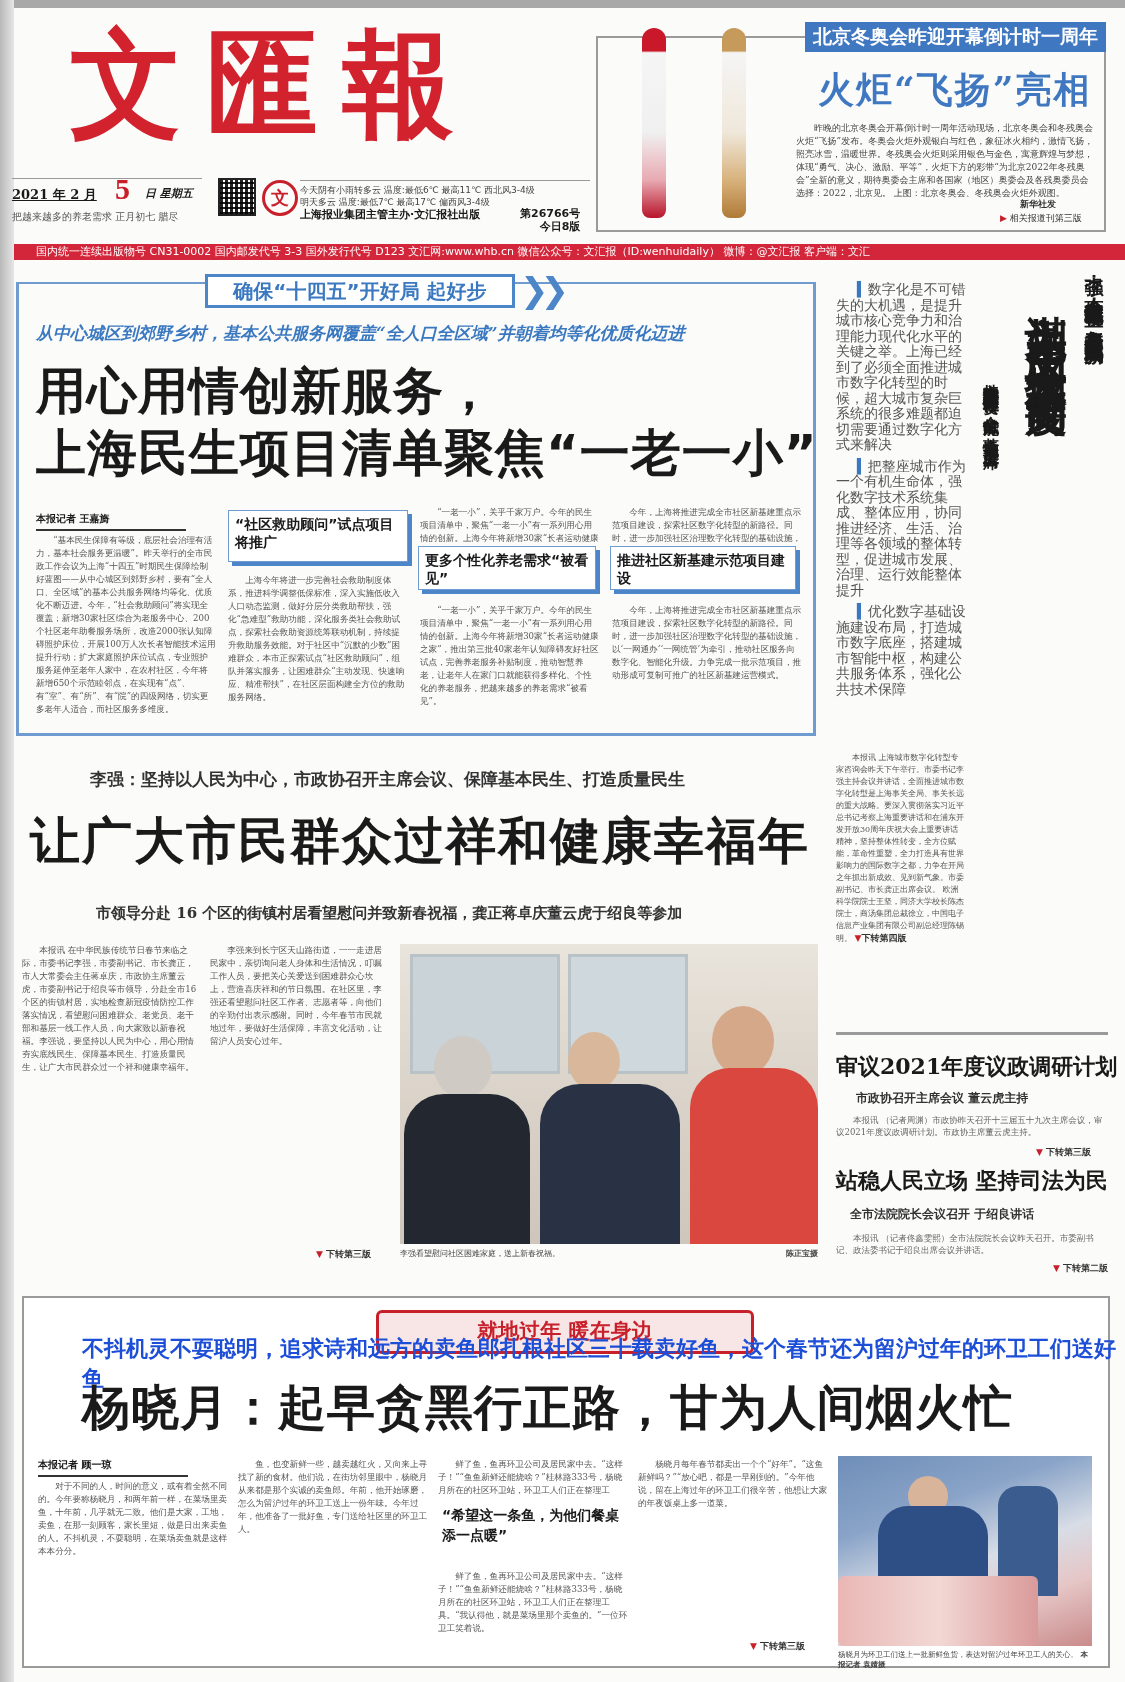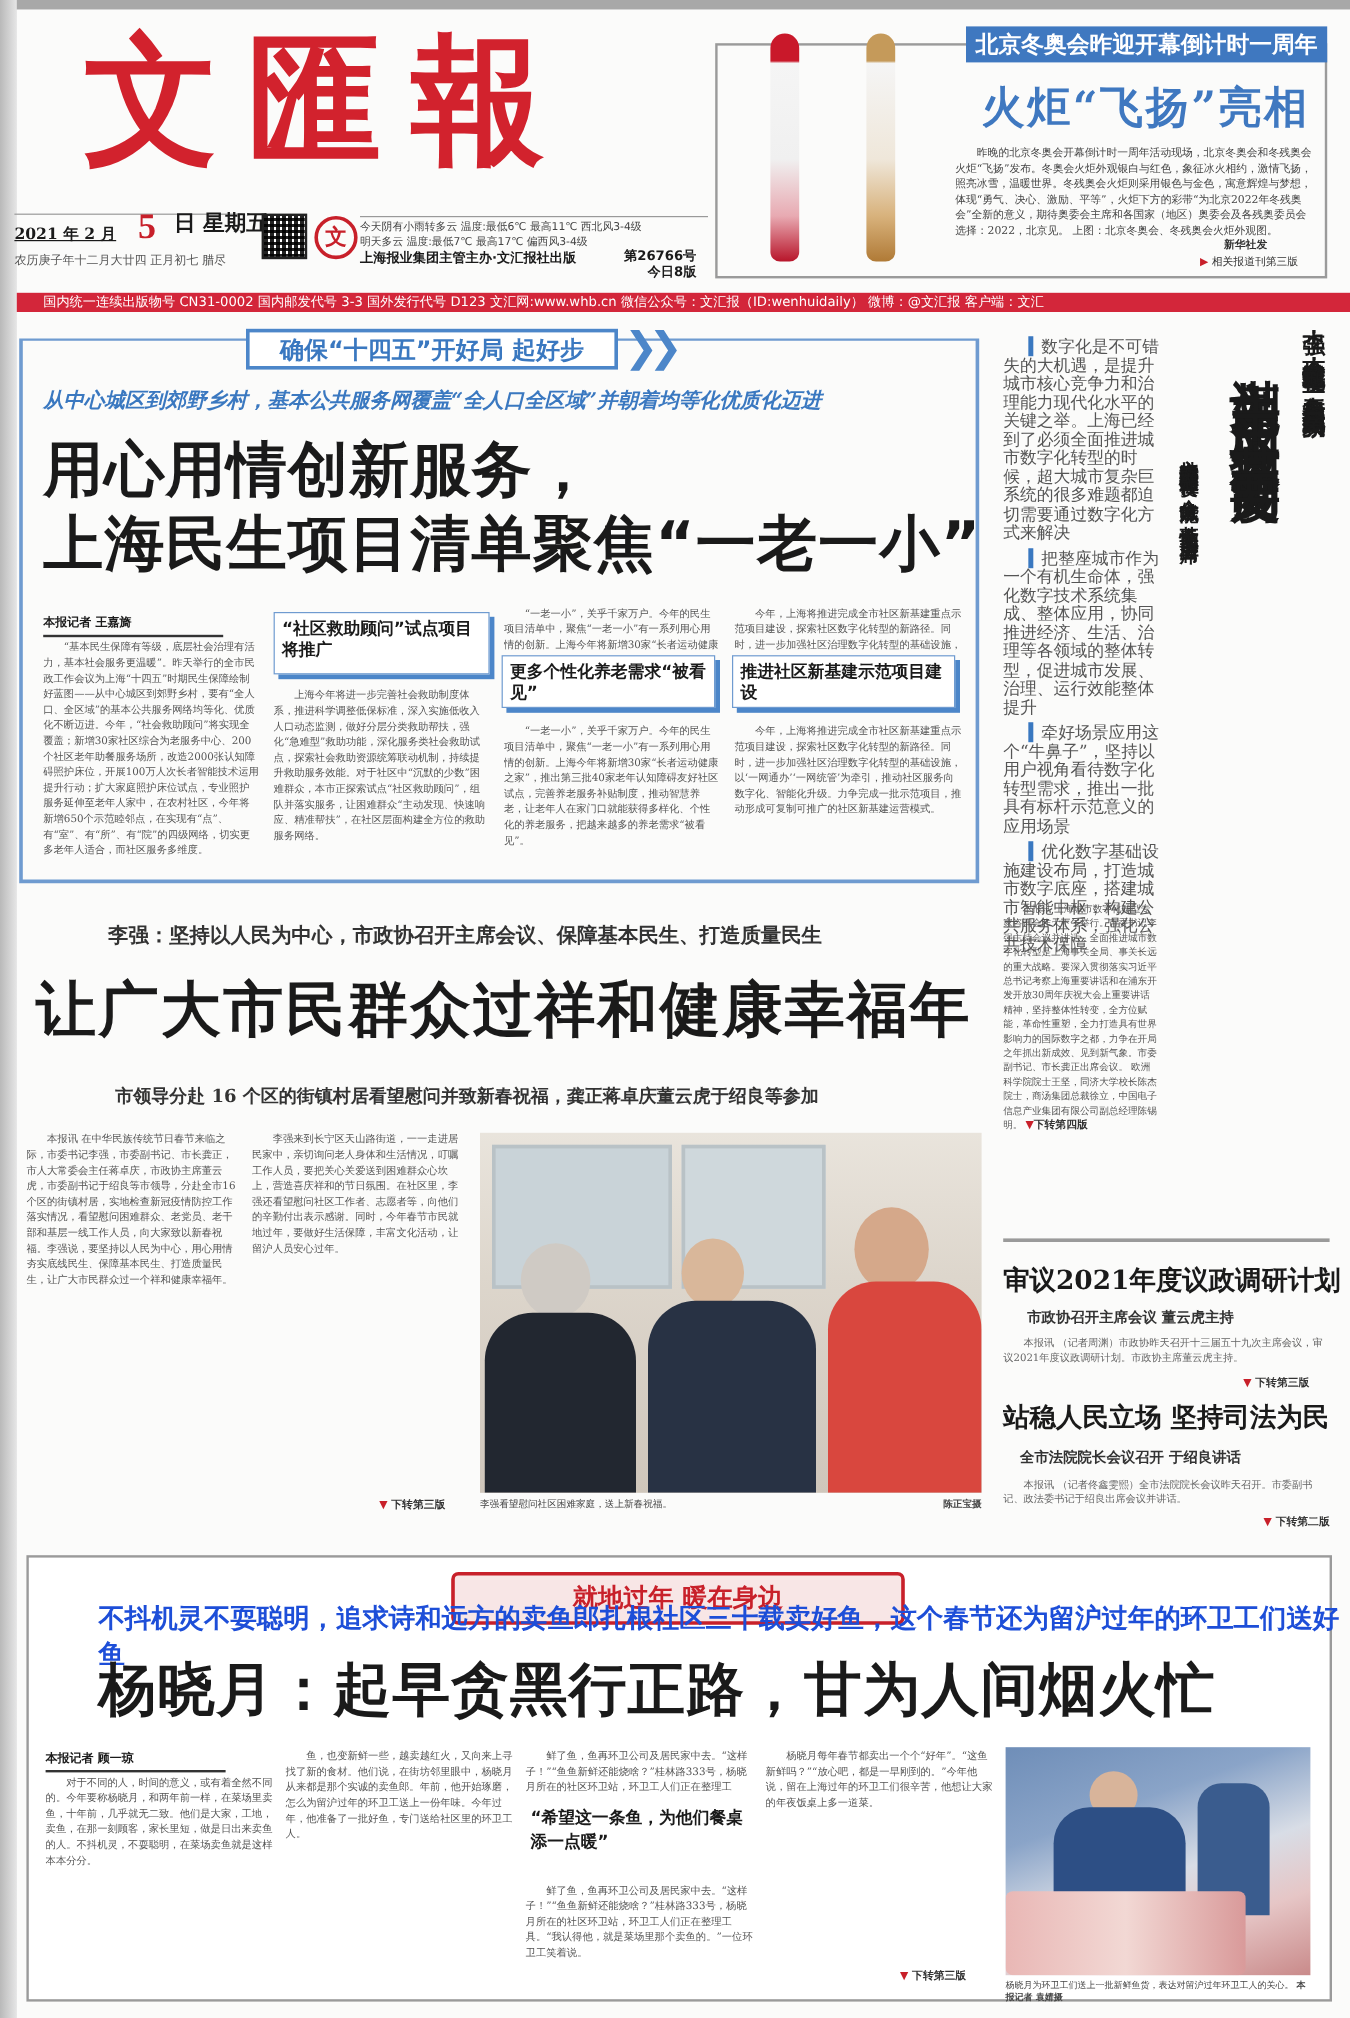--- a/index.html
+++ b/index.html
@@ -16,7 +16,7 @@
   .date-row { left: 12px; top: 178px; width: 190px; height: 1px; background: #999; }
   .date-text { left: 12px; top: 186px; font-size: 13px; font-weight: bold; text-decoration: underline; }
   .date-day { left: 115px; top: 172px; font-size: 30px; font-weight: bold; color: #c8202a; font-family: "Liberation Serif", serif; }
-  .date-week { left: 145px; top: 174px; font-size: 18px; font-weight: bold; }
+  .date-week { left: 145px; top: 186px; font-size: 11px; font-weight: bold; font-style: italic; }
   .lunar { left: 12px; top: 210px; font-size: 10px; color: #555; }
   .qr { left: 218px; top: 178px; width: 38px; height: 38px; background:
         repeating-linear-gradient(90deg, #222 0 3px, #fff 3px 5px),

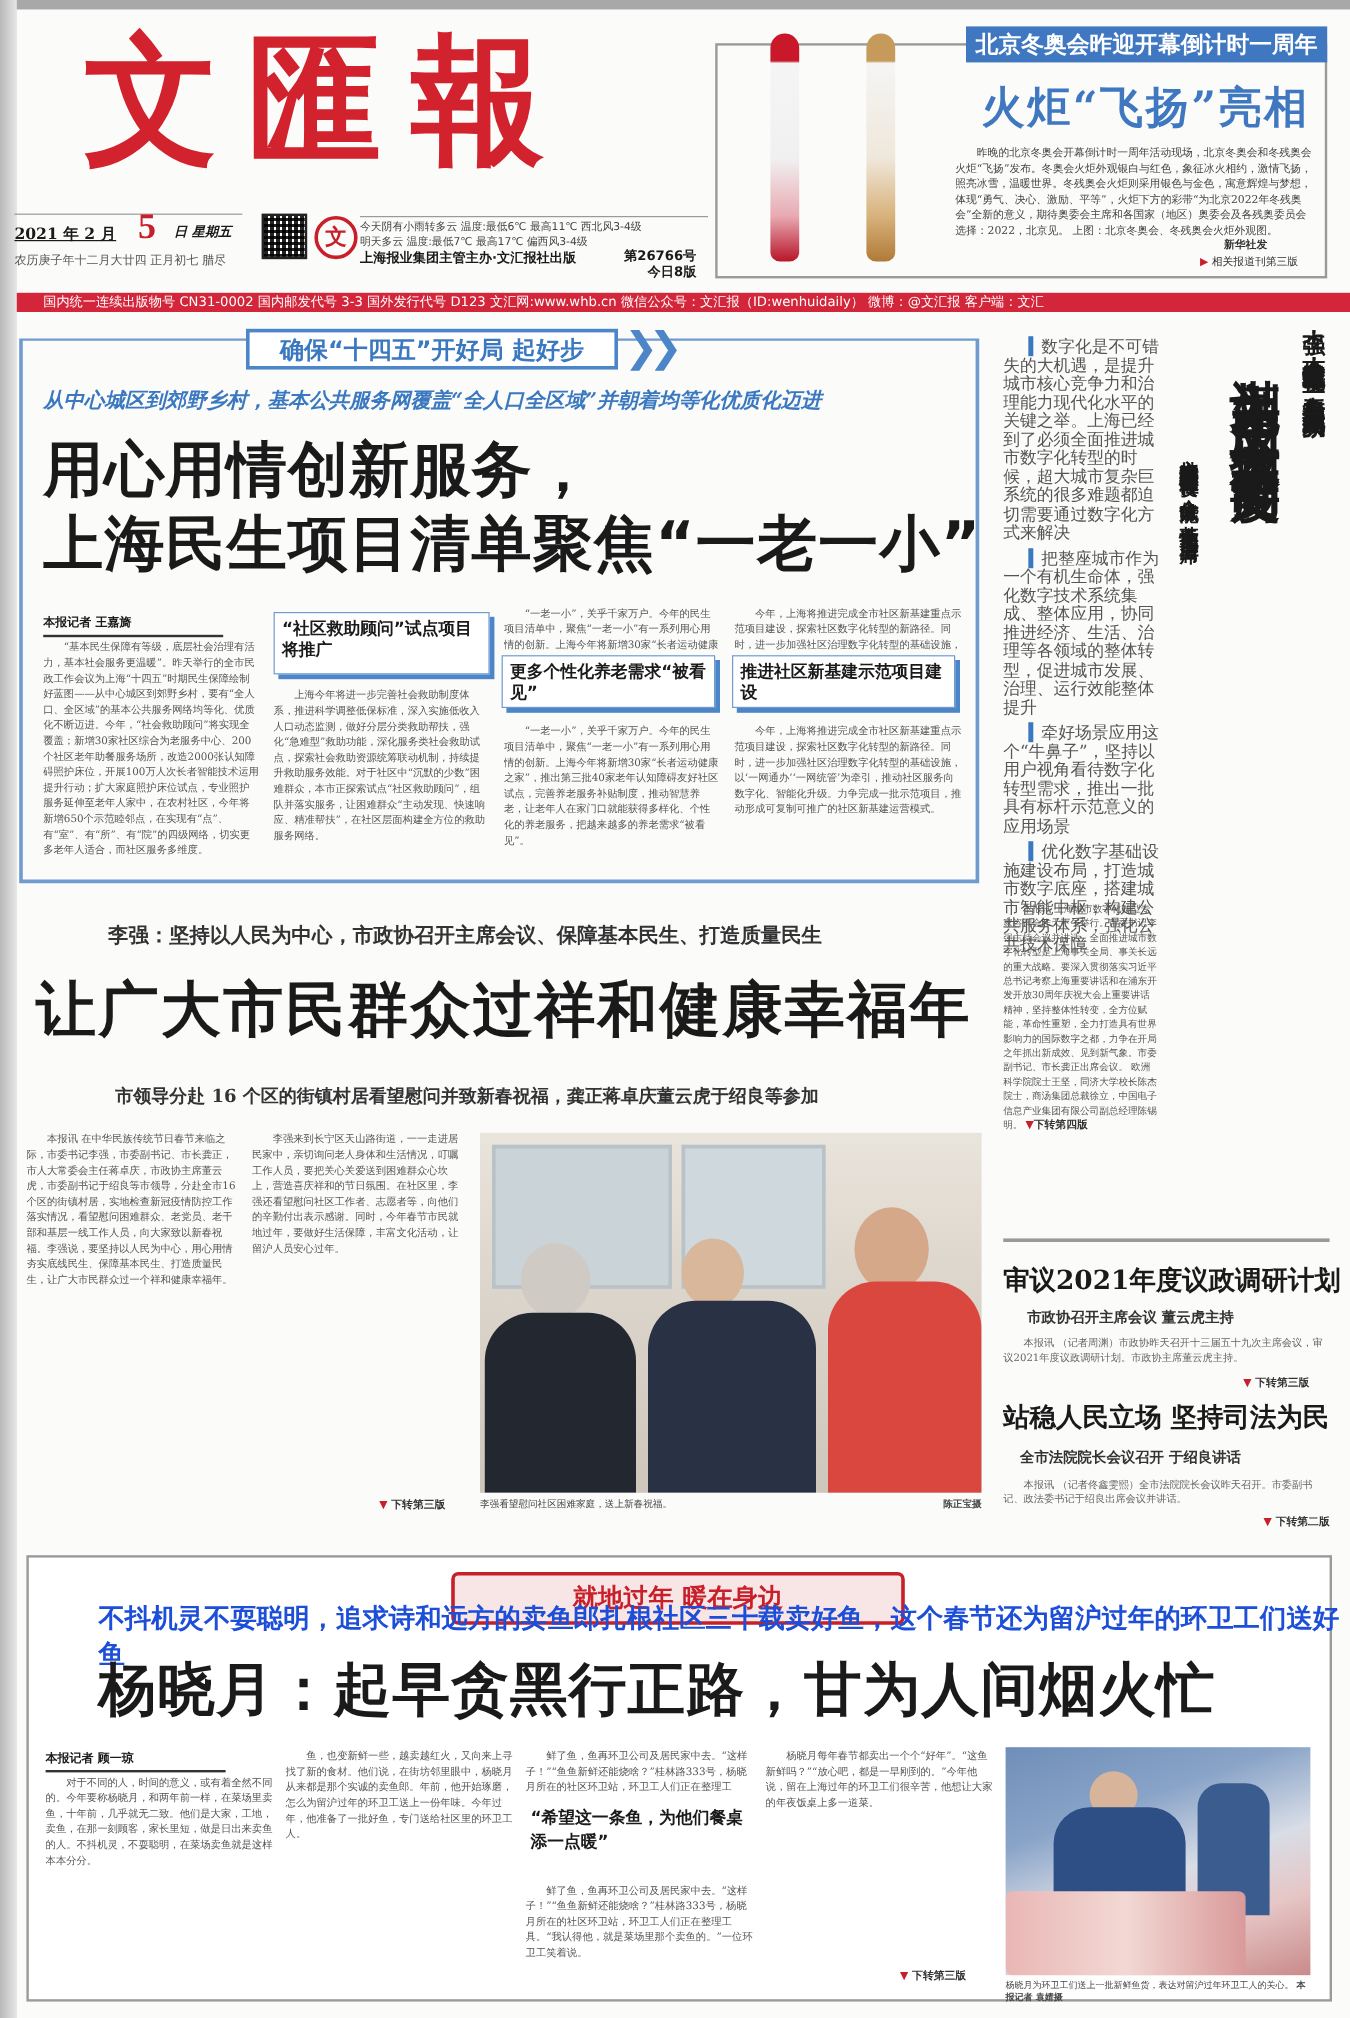--- a/index.html
+++ b/index.html
@@ -95,7 +95,7 @@
 <div class="abs date-text">2021 年 2 月</div>
 <div class="abs date-day">5</div>
 <div class="abs date-week">日  星期五</div>
-<div class="abs lunar">农历庚子年十二月大廿四  正月初七 腊尽</div>
+<div class="abs lunar">把越来越多的养老需求  正月初七 腊尽</div>
 <div class="abs qr"></div>
 <div class="abs logo-mark">文</div>
 <div class="abs weather sans">

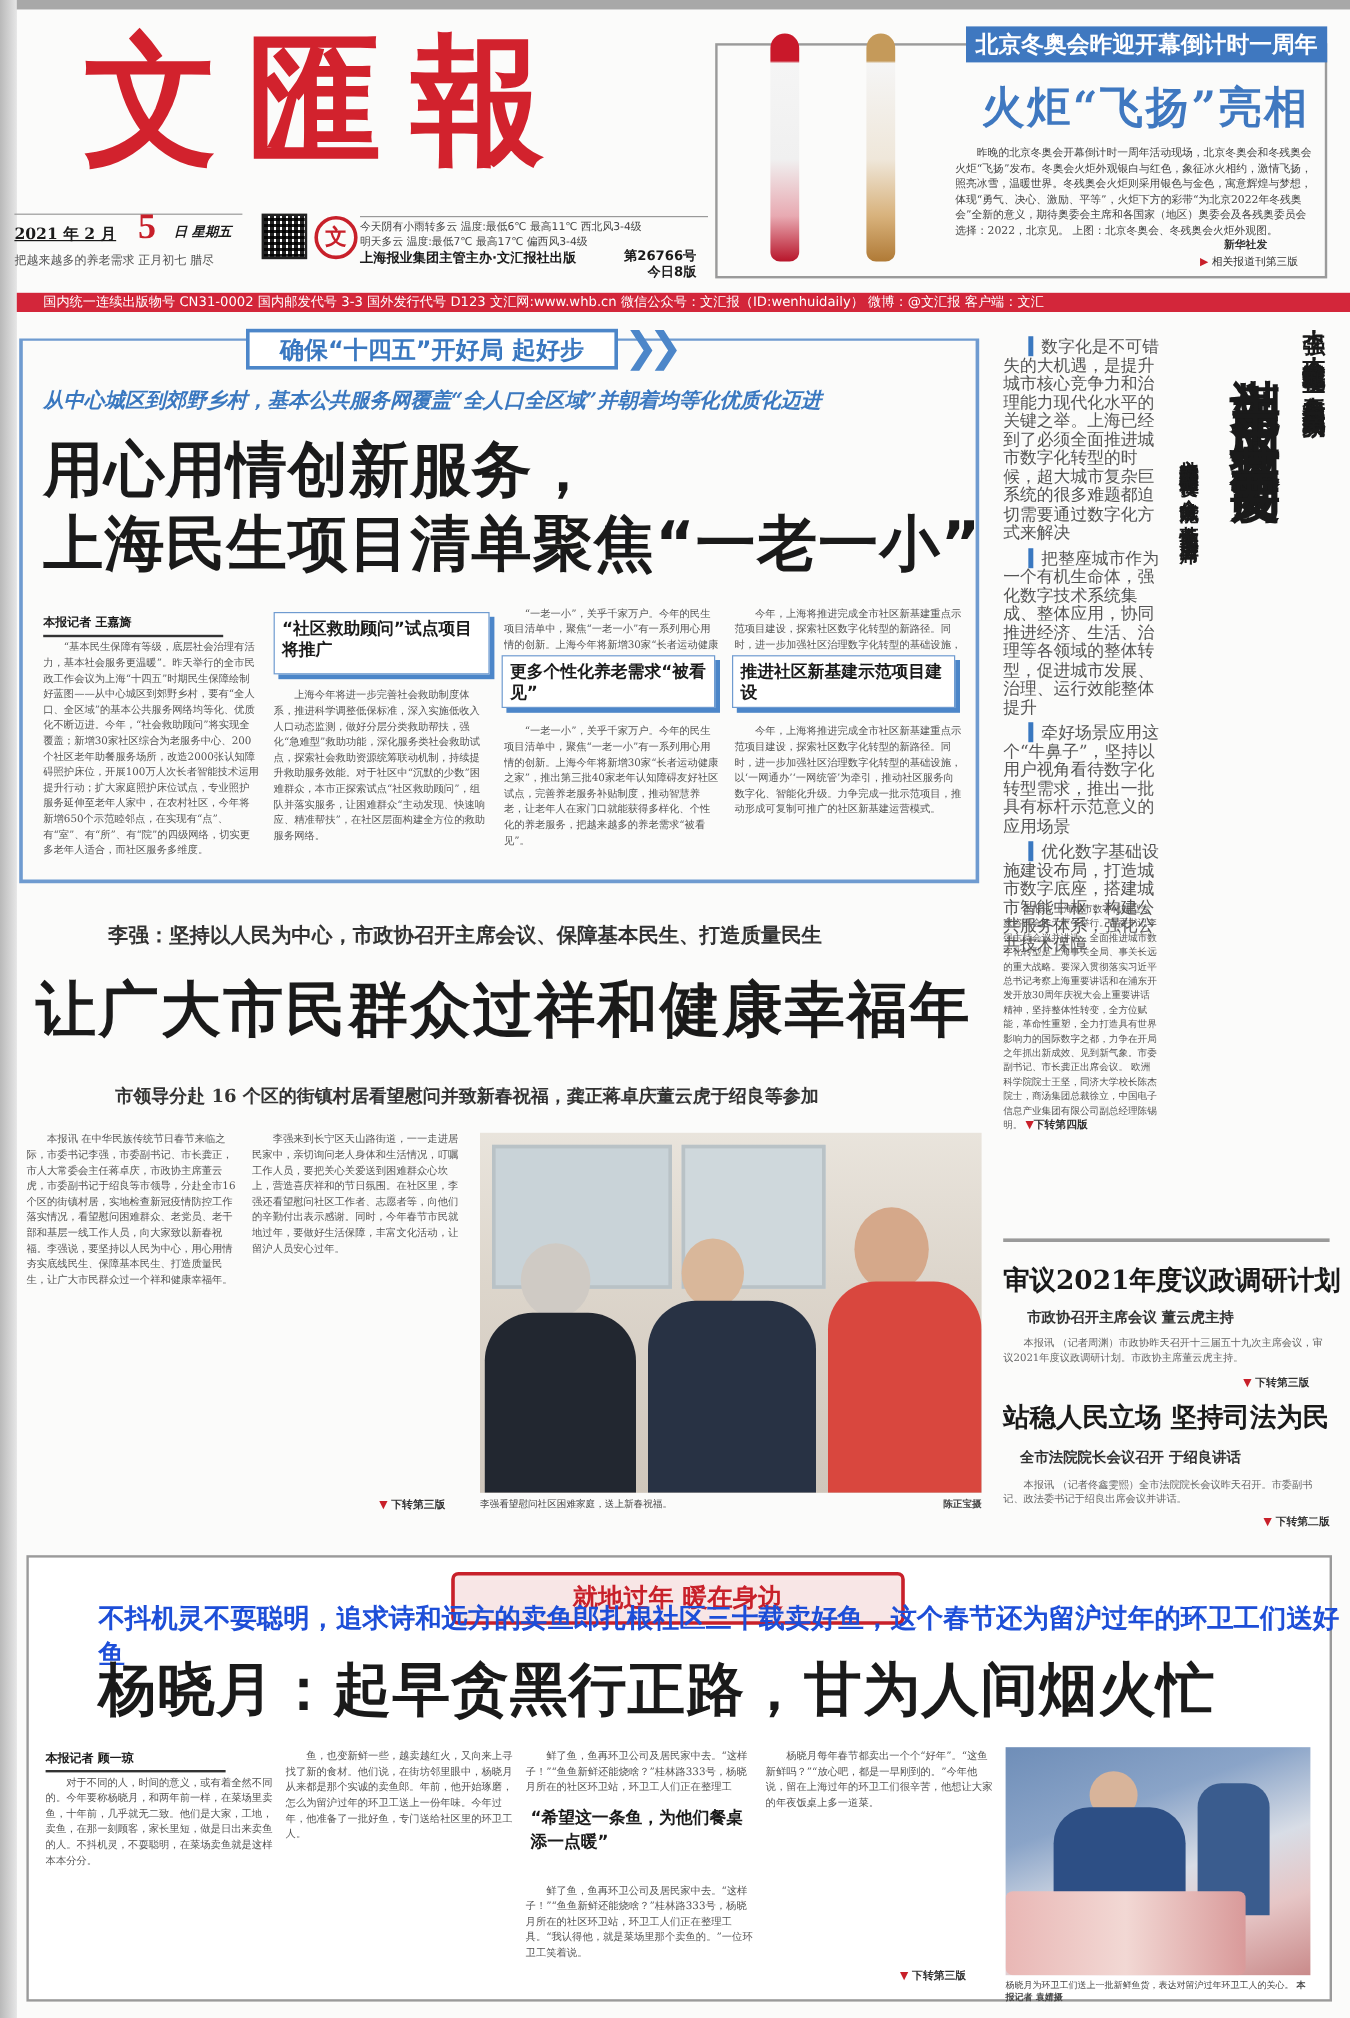--- a/index.html
+++ b/index.html
@@ -146,7 +146,6 @@
 <div class="abs rcol-text">
   <p><span class="bullet">▍</span><span>数字化是不可错失的大机遇，是提升城市核心竞争力和治理能力现代化水平的关键之举。上海已经到了必须全面推进城市数字化转型的时候，超大城市复杂巨系统的很多难题都迫切需要通过数字化方式来解决</span></p>
   <p><span class="bullet">▍</span><span>把整座城市作为一个有机生命体，强化数字技术系统集成、整体应用，协同推进经济、生活、治理等各领域的整体转型，促进城市发展、治理、运行效能整体提升</span></p>
-  <p><span class="bullet">▍</span><span>牵好场景应用这个“牛鼻子”，坚持以用户视角看待数字化转型需求，推出一批具有标杆示范意义的应用场景</span></p>
   <p><span class="bullet">▍</span><span>优化数字基础设施建设布局，打造城市数字底座，搭建城市智能中枢，构建公共服务体系，强化公共技术保障</span></p>
 </div>
 <div class="abs col" style="left:836px; top:752px; width:130px; height:255px; font-size:8px; line-height:12px;">

